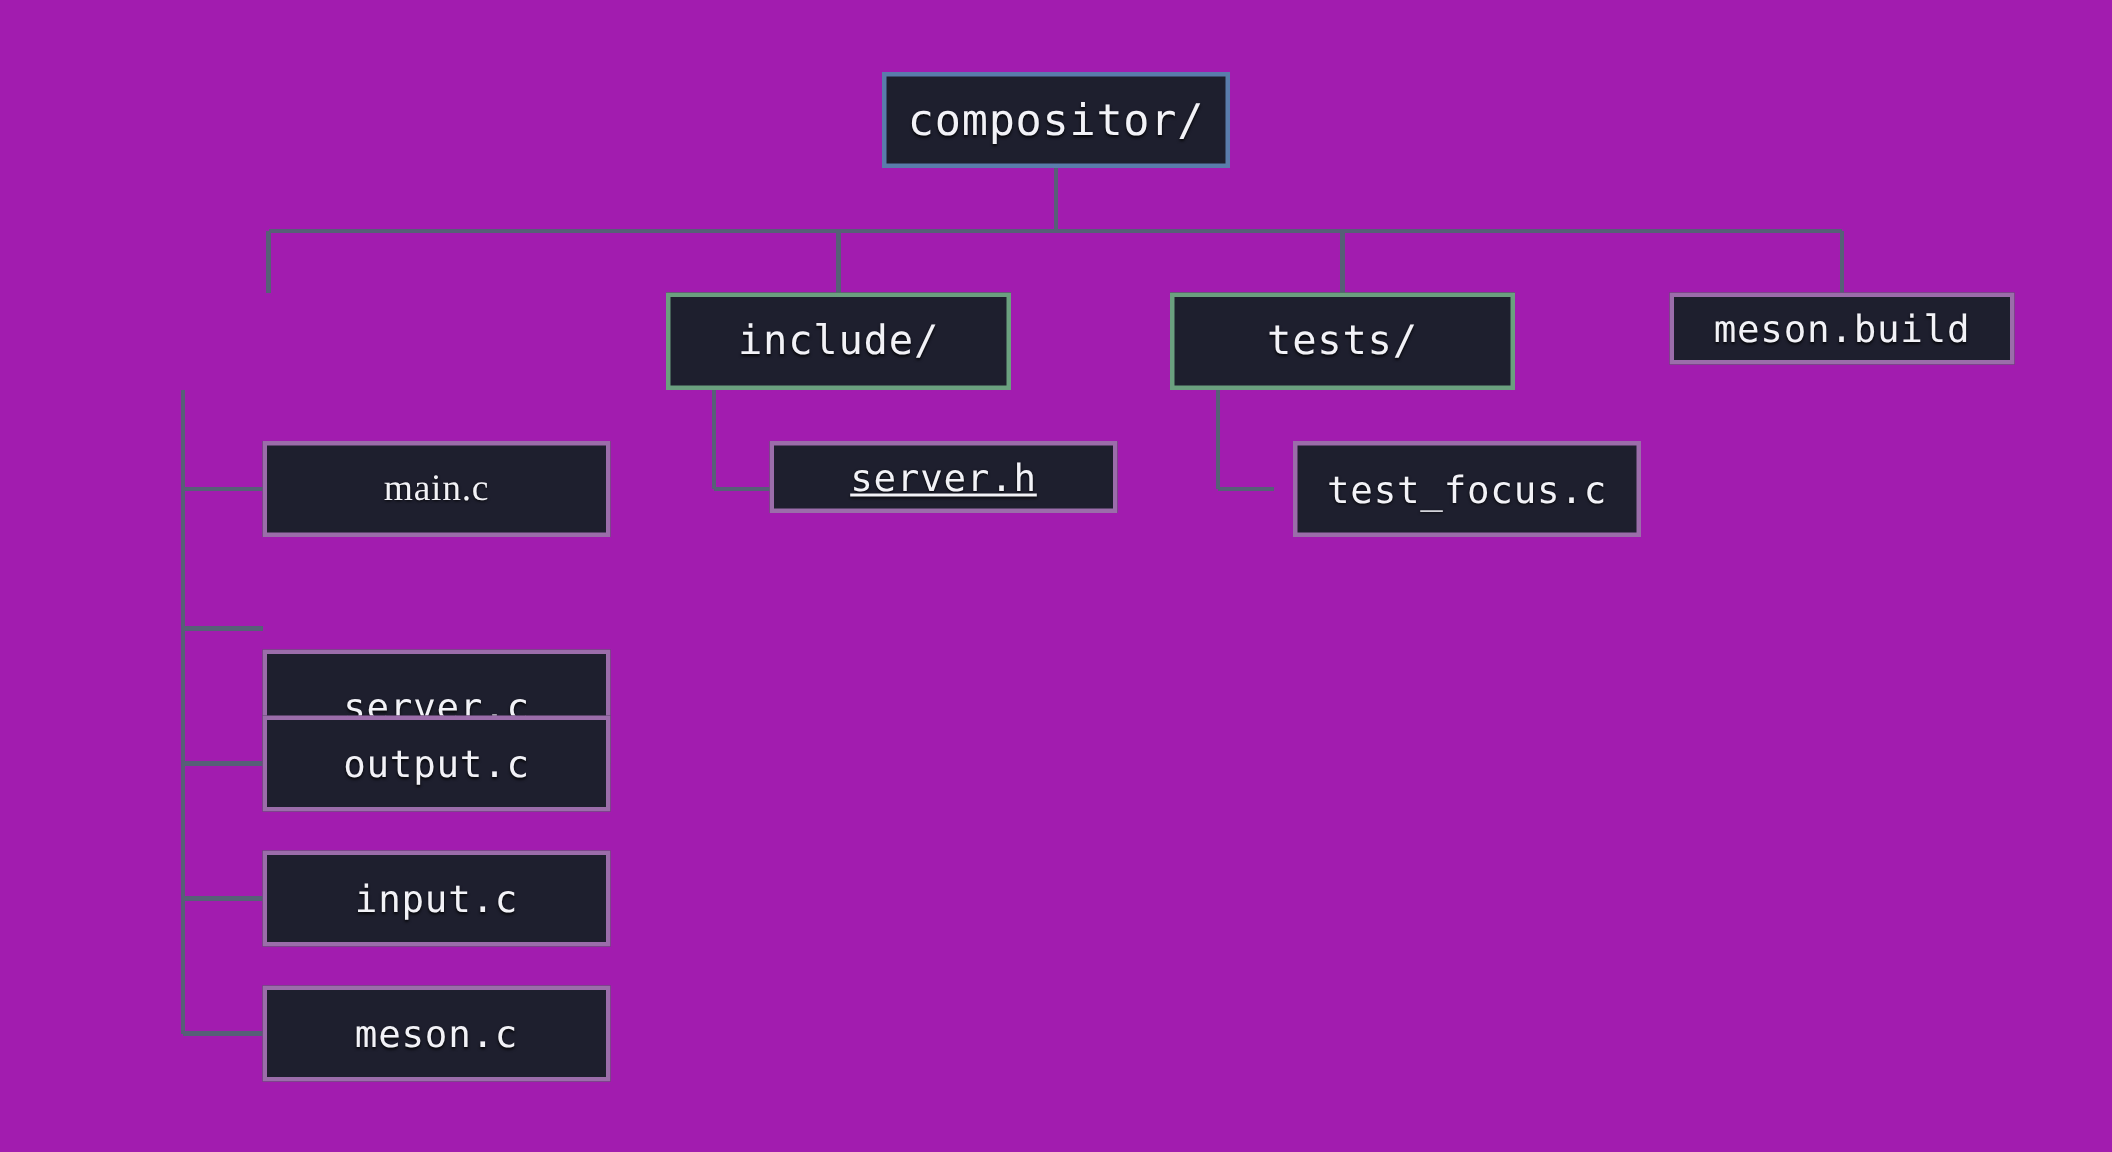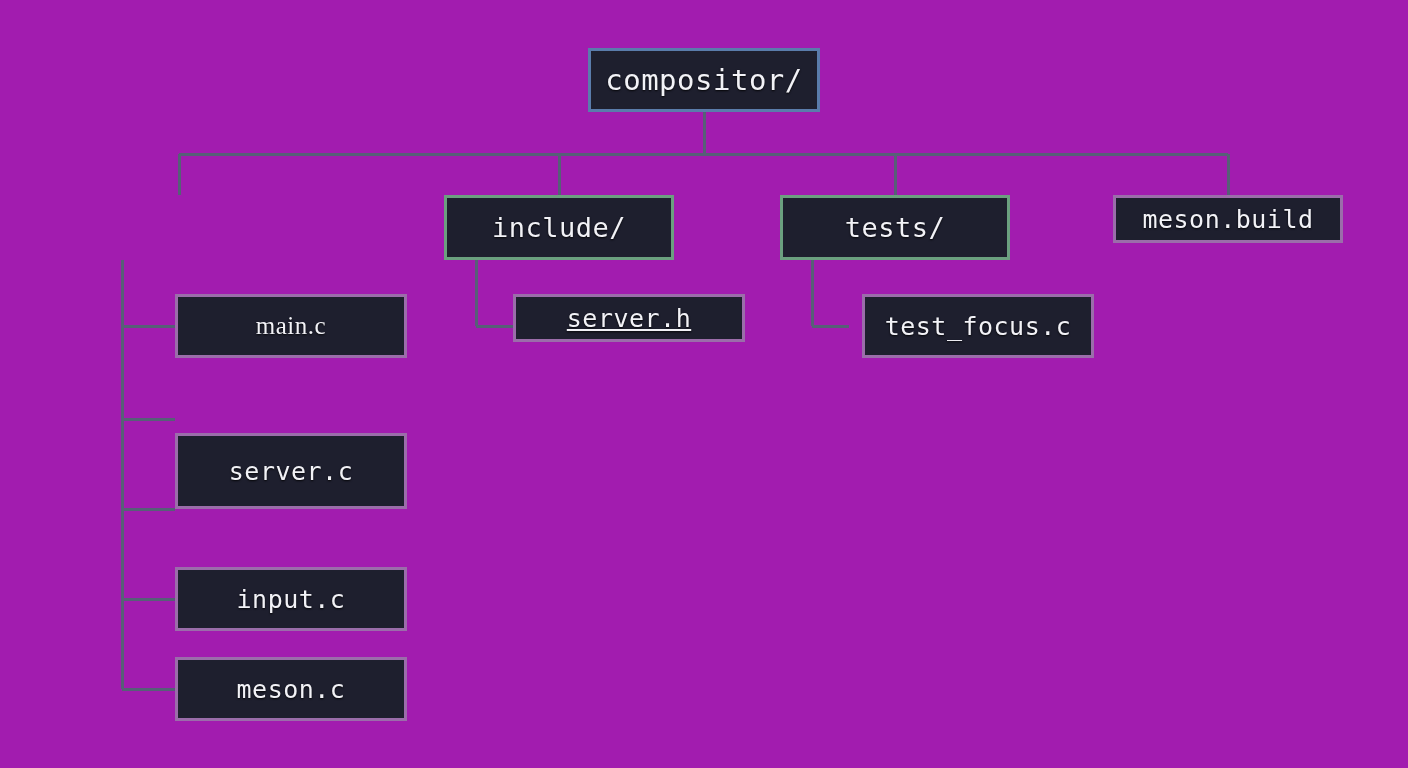--- a/index.html
+++ b/index.html
@@ -110,6 +110,7 @@
 
   <div class="node file" style="left:175px; top:387px; width:232px; height:76px;margin-top:46px;">server.c</div>
 
+  <div class="node file" style="left:175px; top:477px; width:232px; height:64px;">output.c</div>
 
   <div class="node file" style="left:175px; top:567px; width:232px; height:64px;">input.c</div>
 

